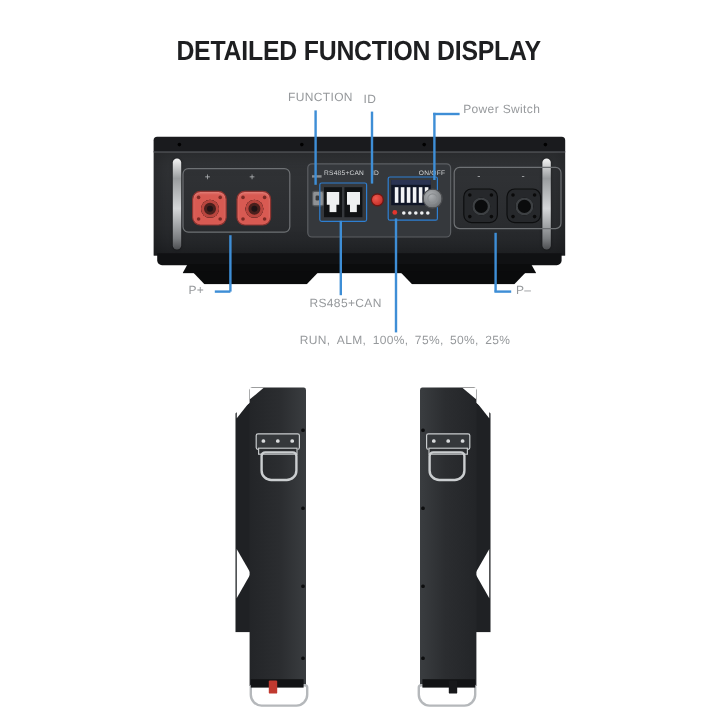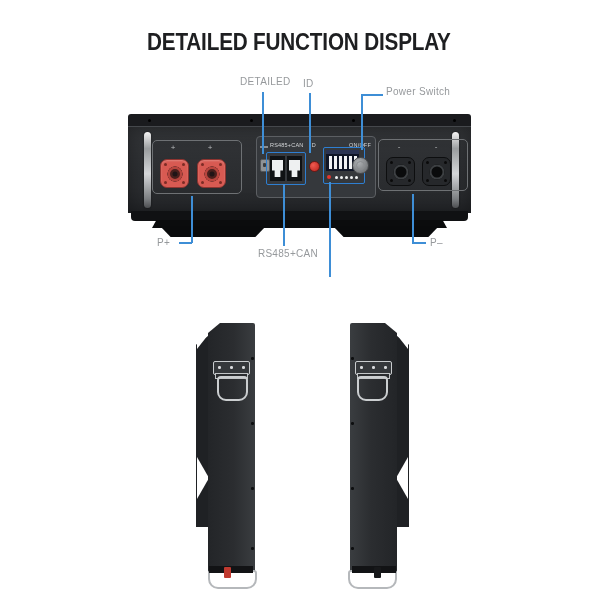--- a/index.html
+++ b/index.html
@@ -119,7 +119,7 @@
 
   <div class="abs title">DETAILED FUNCTION DISPLAY</div>
 
-  <div class="abs lbl lbl-restart">DETAILED</div>
+  <div class="abs lbl lbl-restart">FUNCTION</div>
   <div class="abs lbl lbl-id">ID</div>
   <div class="abs lbl lbl-power">Power Switch</div>
 

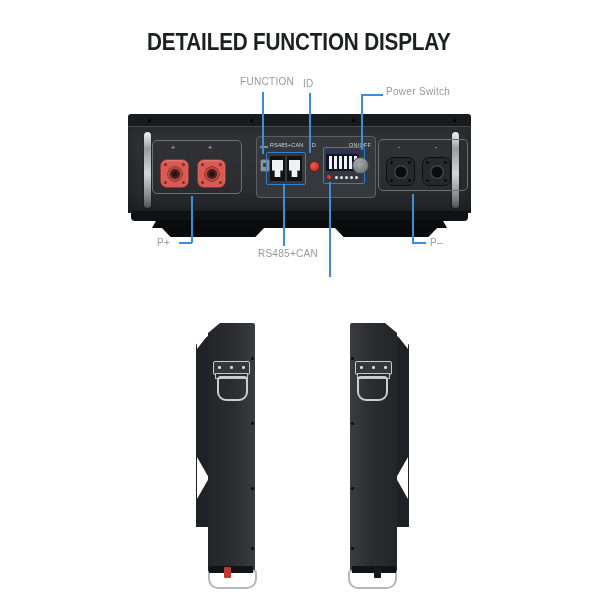--- a/index.html
+++ b/index.html
@@ -222,6 +222,7 @@
 
   <div class="abs lbl lbl-pplus">P+</div>
   <div class="abs lbl lbl-rs485">RS485+CAN</div>
+  <div class="abs lbl lbl-led">RUN, ALM, 100%, 75%, 50%, 25%</div>
   <div class="abs lbl lbl-pminus">P–</div>
 
   <div class="abs side-unit su-left">

